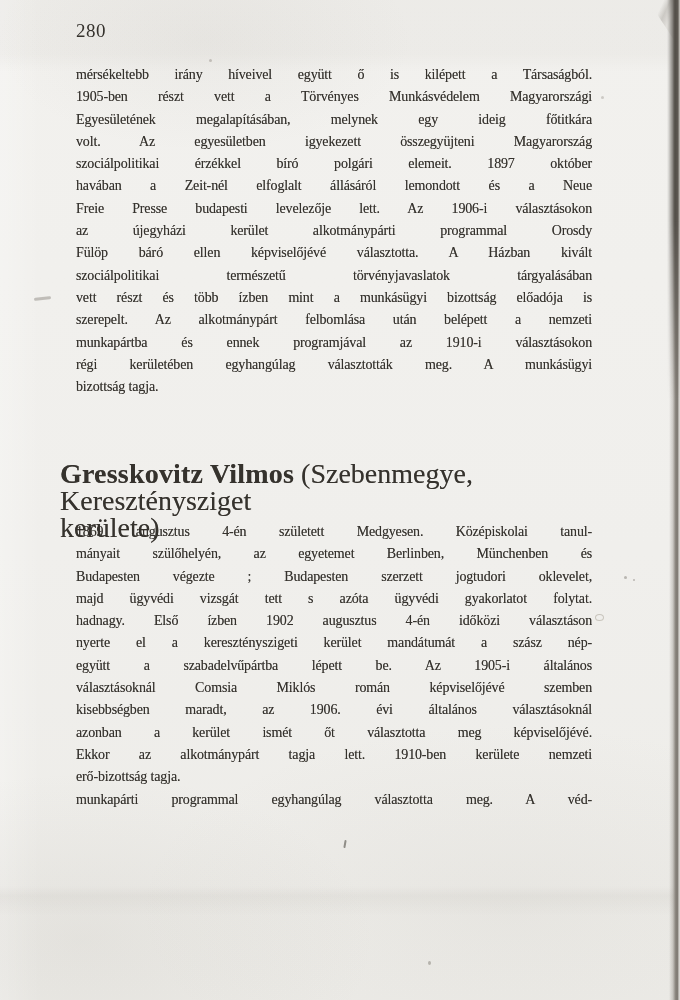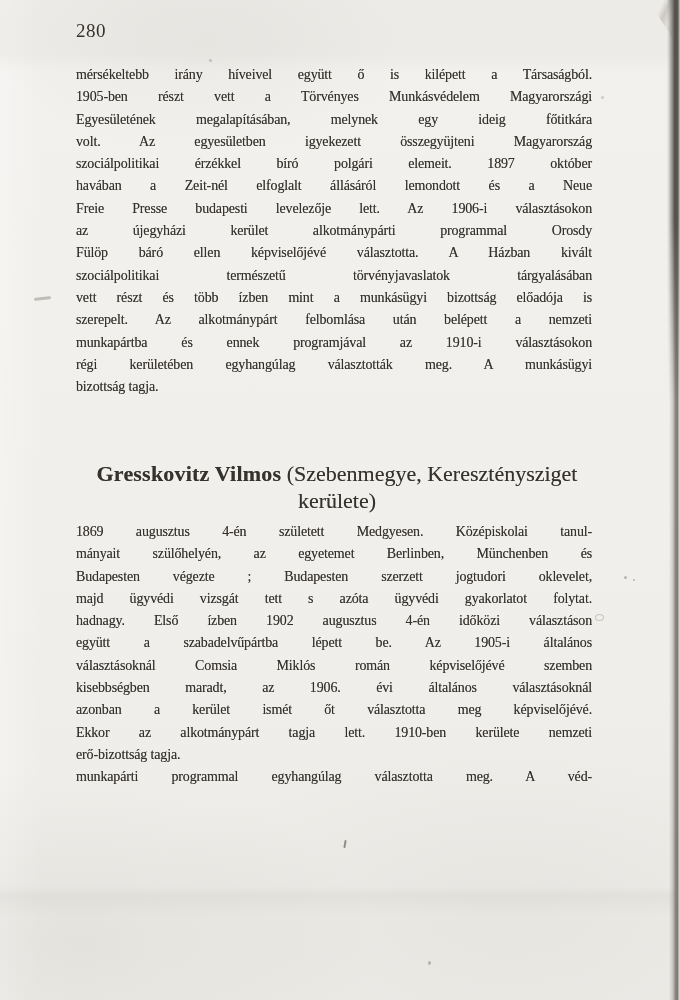--- a/index.html
+++ b/index.html
@@ -43,8 +43,8 @@
   }
   .line-last{text-align-last:left;}
   .entry-heading{
-    position:absolute;left:79px;top:460px;width:516px;
-    text-align:center;font-size:22px;line-height:27px;
+    position:absolute;left:60px;top:460px;width:516px;
+    font-size:28px;line-height:27px;
     text-shadow:0 0 0.6px rgba(53,50,45,0.5);
   }
   .entry-name{font-weight:bold;letter-spacing:0.2px;}

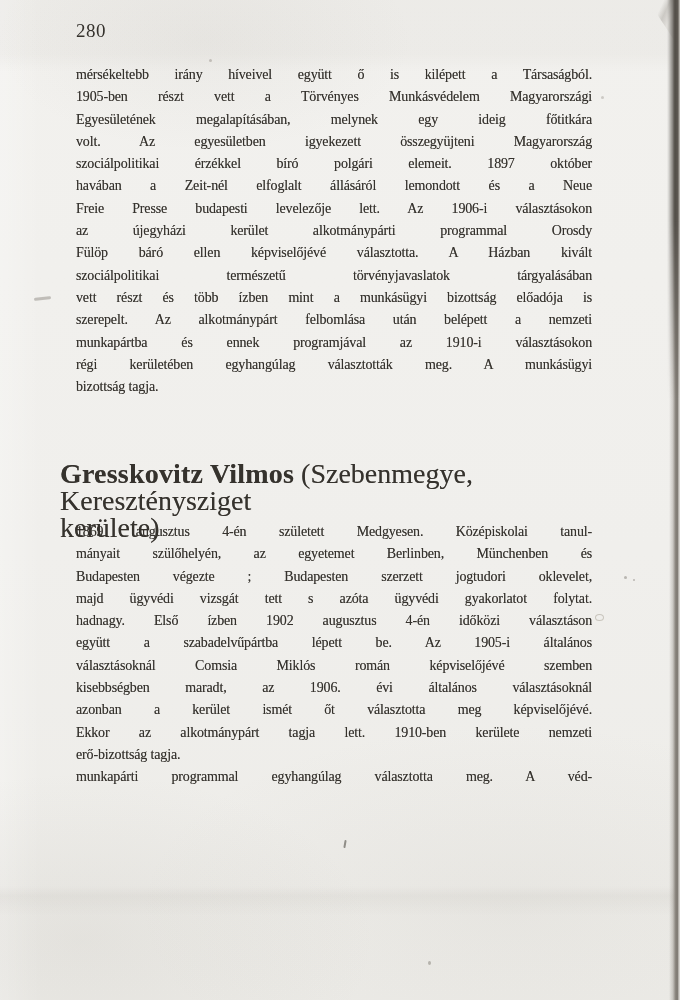--- a/index.html
+++ b/index.html
@@ -126,6 +126,7 @@
       <div class="line">Budapesten végezte ; Budapesten szerzett jogtudori oklevelet,</div>
       <div class="line">majd ügyvédi vizsgát tett s azóta ügyvédi gyakorlatot folytat.</div>
       <div class="line">hadnagy. Első ízben 1902 augusztus 4-én időközi választáson</div>
+      <div class="line">nyerte el a keresztényszigeti kerület mandátumát a szász nép-</div>
       <div class="line">együtt a szabadelvűpártba lépett be. Az 1905-i általános</div>
       <div class="line">választásoknál Comsia Miklós román képviselőjévé szemben</div>
       <div class="line">kisebbségben maradt, az 1906. évi általános választásoknál</div>

